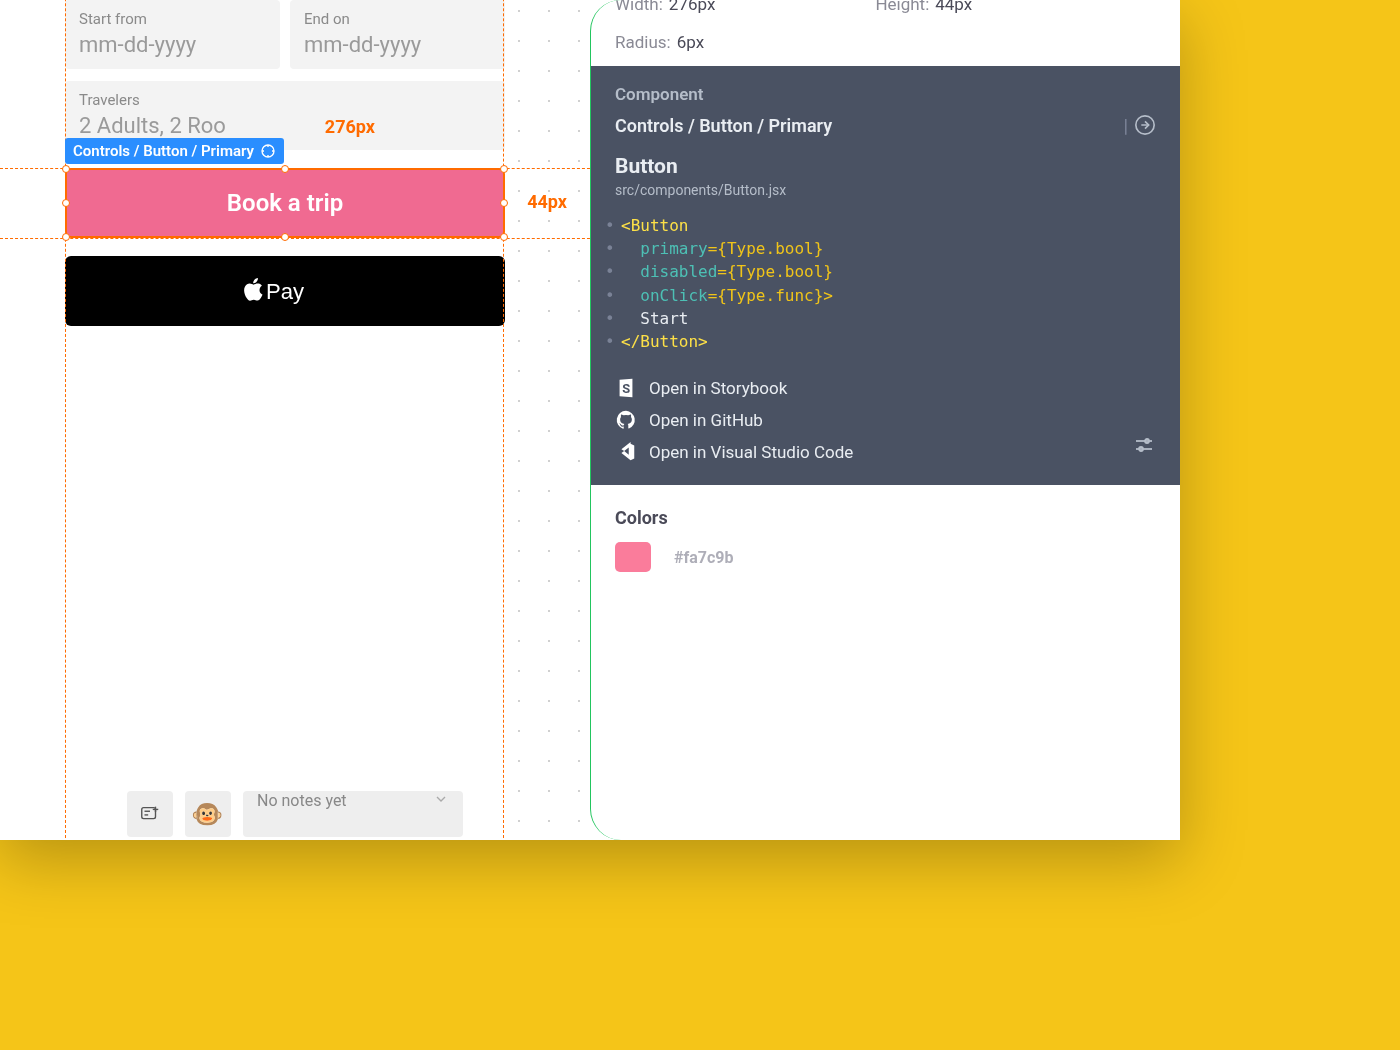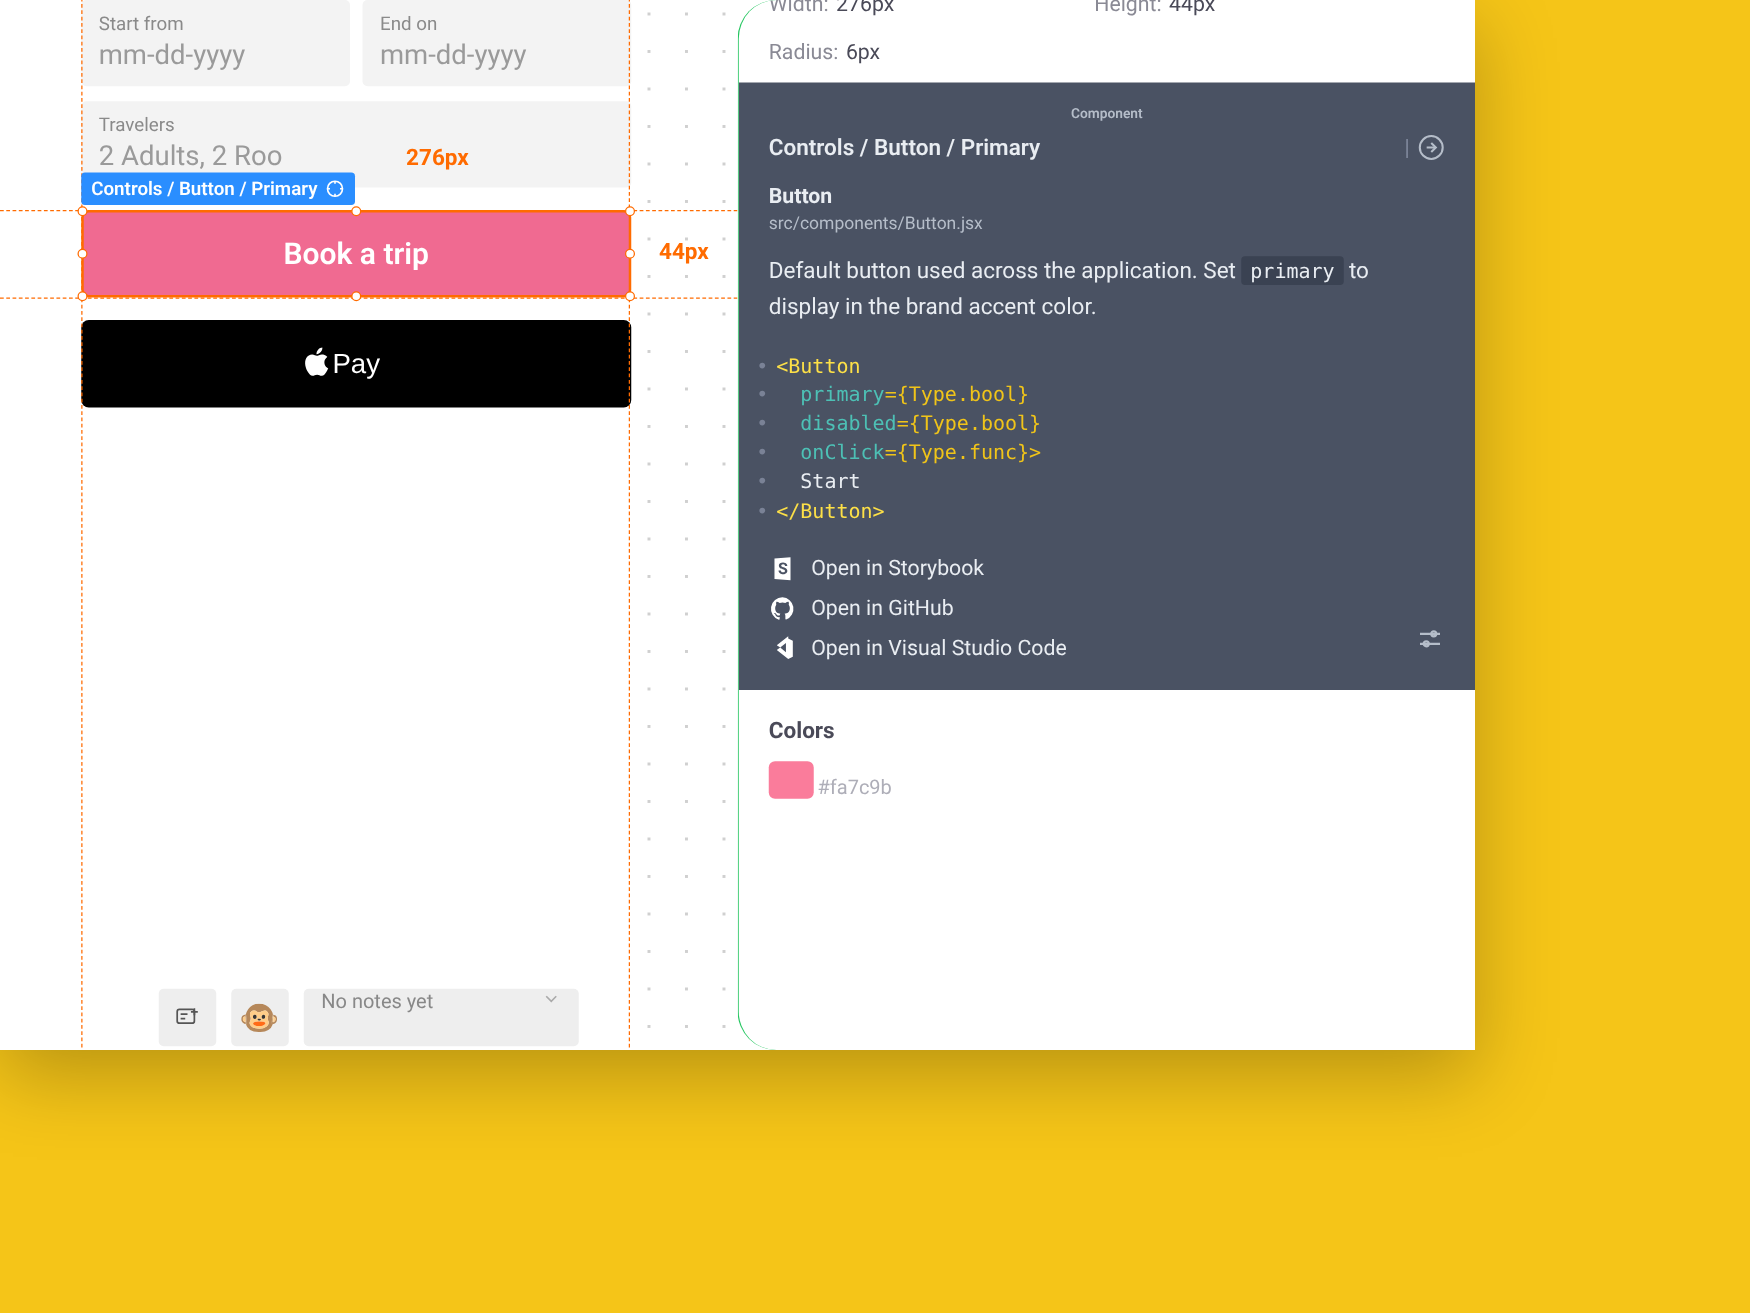--- a/index.html
+++ b/index.html
@@ -146,7 +146,7 @@
   padding: 18px 24px 22px;
   font-size: 17px;
 }
-.cb-title { font-weight: 600; color: #b5bdc9; margin-bottom: 10px; font-size: 11px; text-align: center;}
+.cb-title { font-weight: 600; color: #b5bdc9; margin-bottom: 10px; font-size: 17px;}
 .cb-path-row { display: flex; align-items: center; justify-content: space-between; font-weight: 600; font-size: 18px; margin-bottom: 18px; }
 .cb-path-row svg { width: 22px; height: 22px; stroke: #b5bdc9; fill: none; stroke-width: 1.8; }
 .cb-name { font-weight: 700; font-size: 17px; margin-bottom: 4px; }

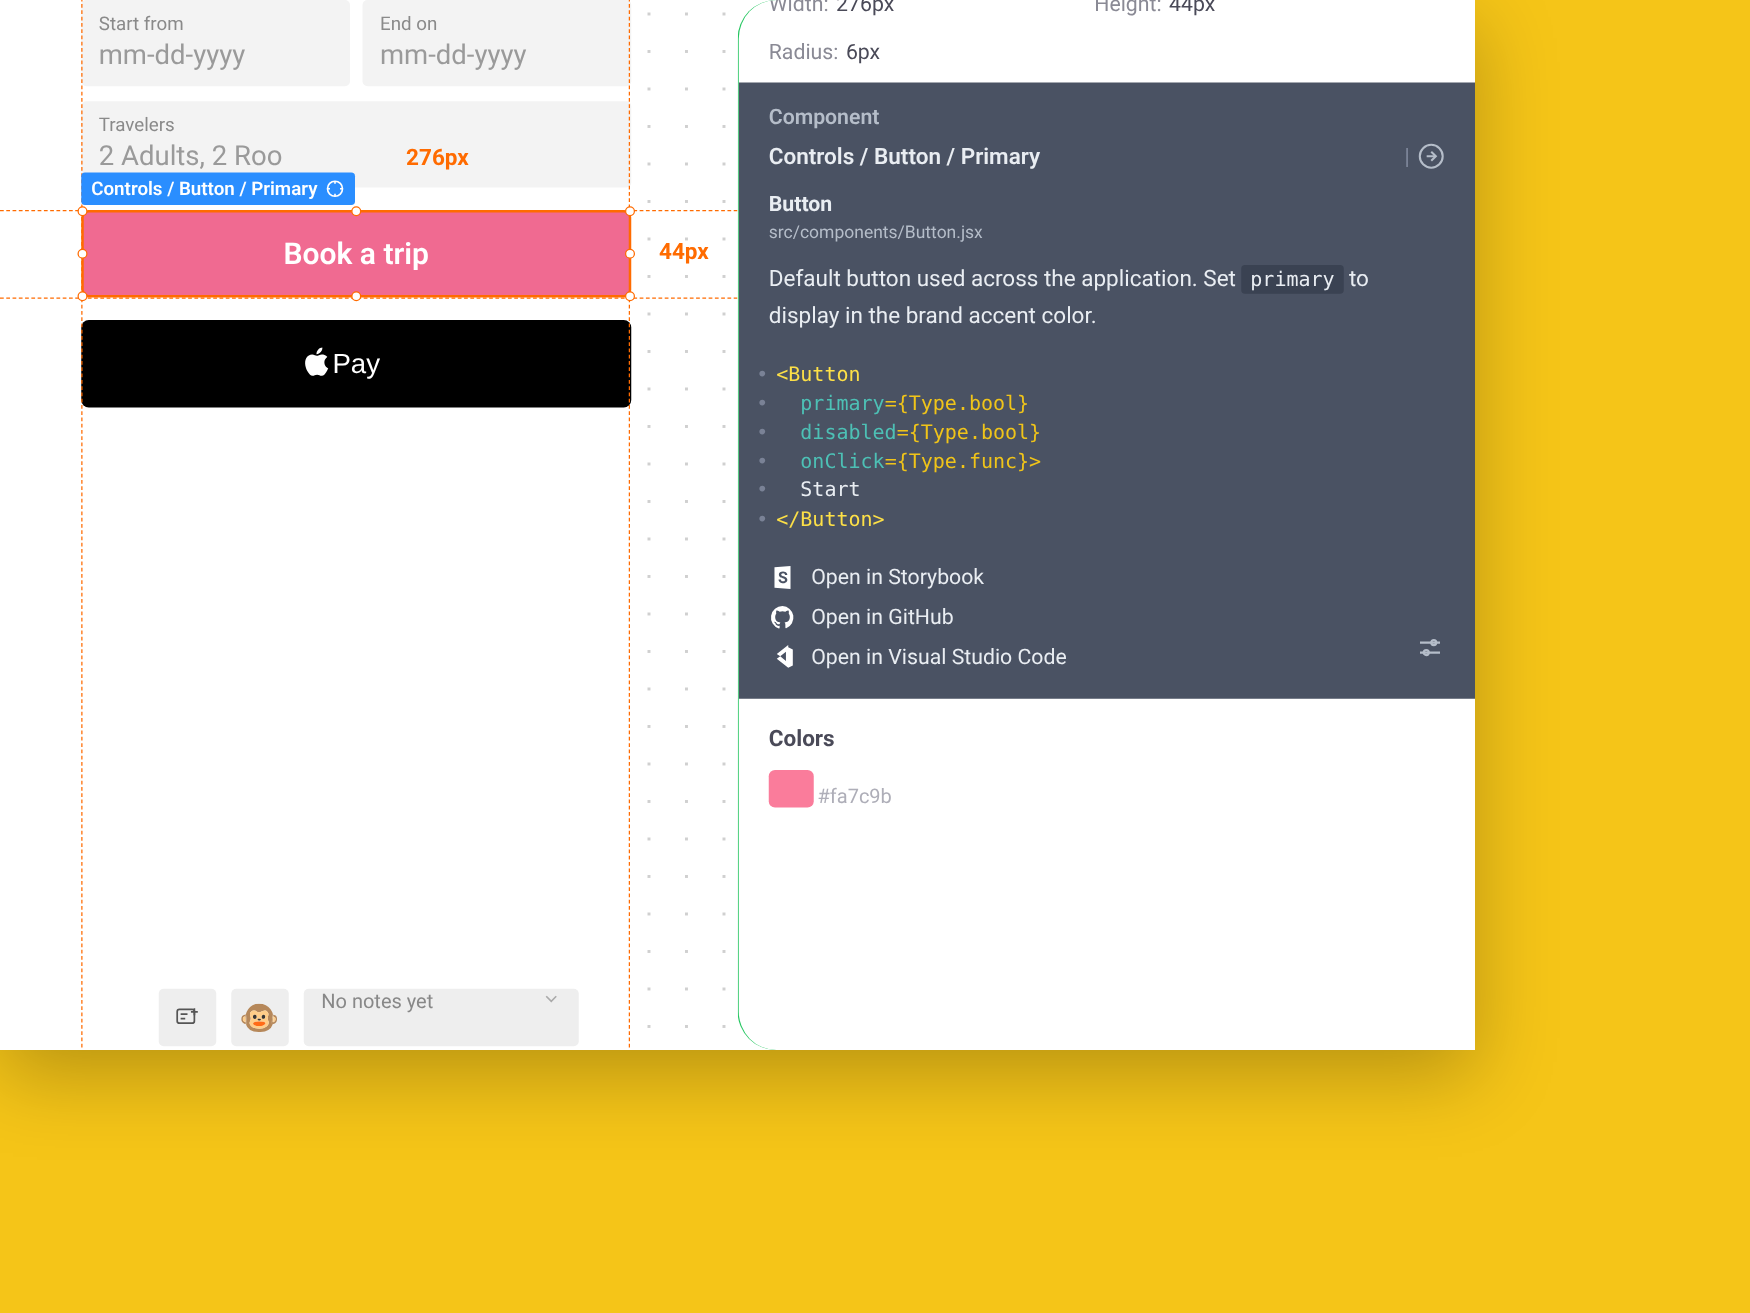--- a/index.html
+++ b/index.html
@@ -149,7 +149,7 @@
 .cb-title { font-weight: 600; color: #b5bdc9; margin-bottom: 10px; font-size: 17px;}
 .cb-path-row { display: flex; align-items: center; justify-content: space-between; font-weight: 600; font-size: 18px; margin-bottom: 18px; }
 .cb-path-row svg { width: 22px; height: 22px; stroke: #b5bdc9; fill: none; stroke-width: 1.8; }
-.cb-name { font-weight: 700; font-size: 17px; margin-bottom: 4px; }
+.cb-name { font-weight: 700; font-size: 21px; margin-bottom: 4px; }
 .cb-src { font-size: 14px; color: #b5bdc9; margin-bottom: 16px; }
 .cb-desc { font-size: 18px; line-height: 1.6; margin-bottom: 20px; }
 .cb-desc code { background: #3a4252; padding: 2px 7px; border-radius: 3px; font-family: "SF Mono", Menlo, monospace; font-size: 16px; }

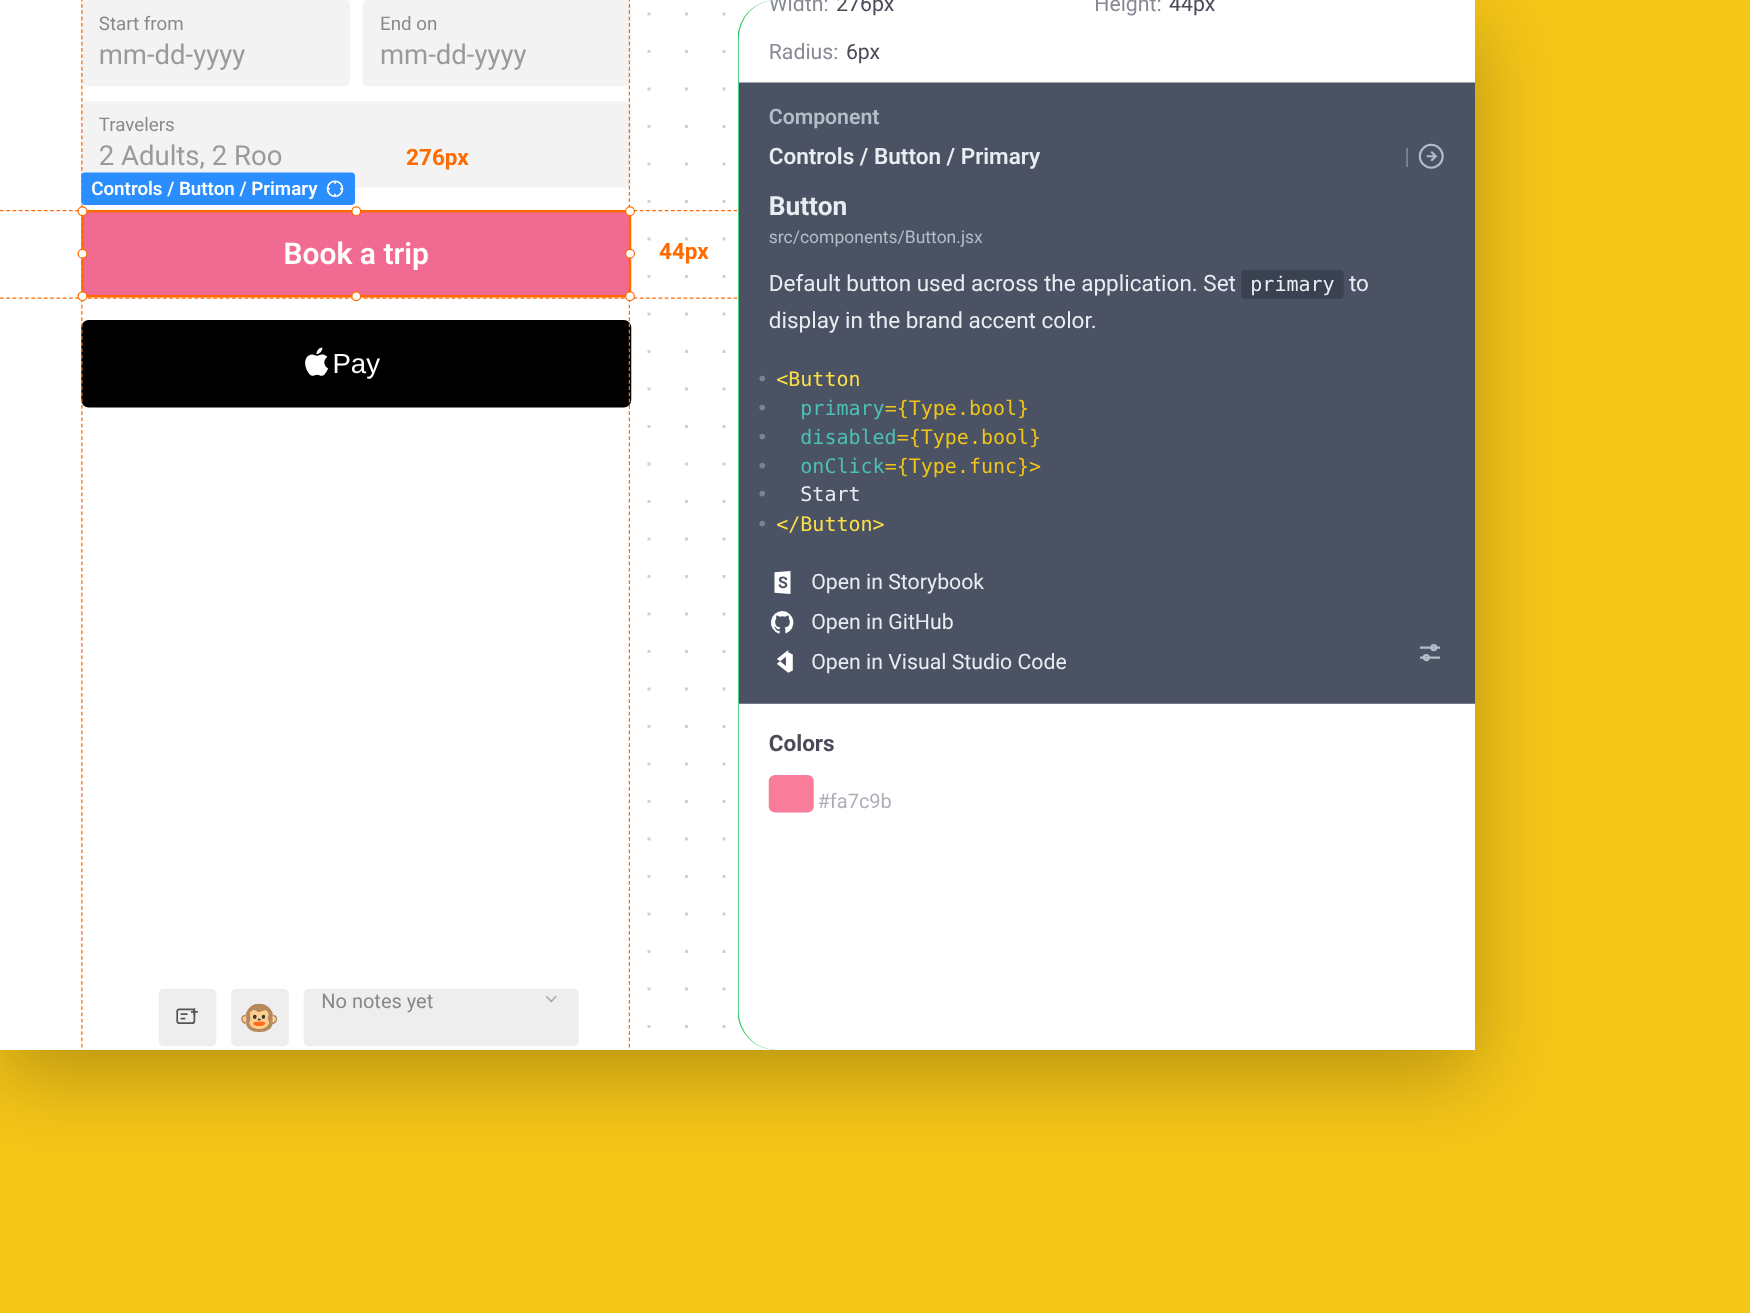--- a/index.html
+++ b/index.html
@@ -280,9 +280,6 @@
       </div>
       <div class="cb-name">Button</div>
       <div class="cb-src">src/components/Button.jsx</div>
-      <div class="cb-desc">
-        <span>Default button used across the application. Set </span><code>primary</code><span> to display in the brand accent color.</span>
-      </div>
 
       <div class="code-block">
         <div class="code-line">

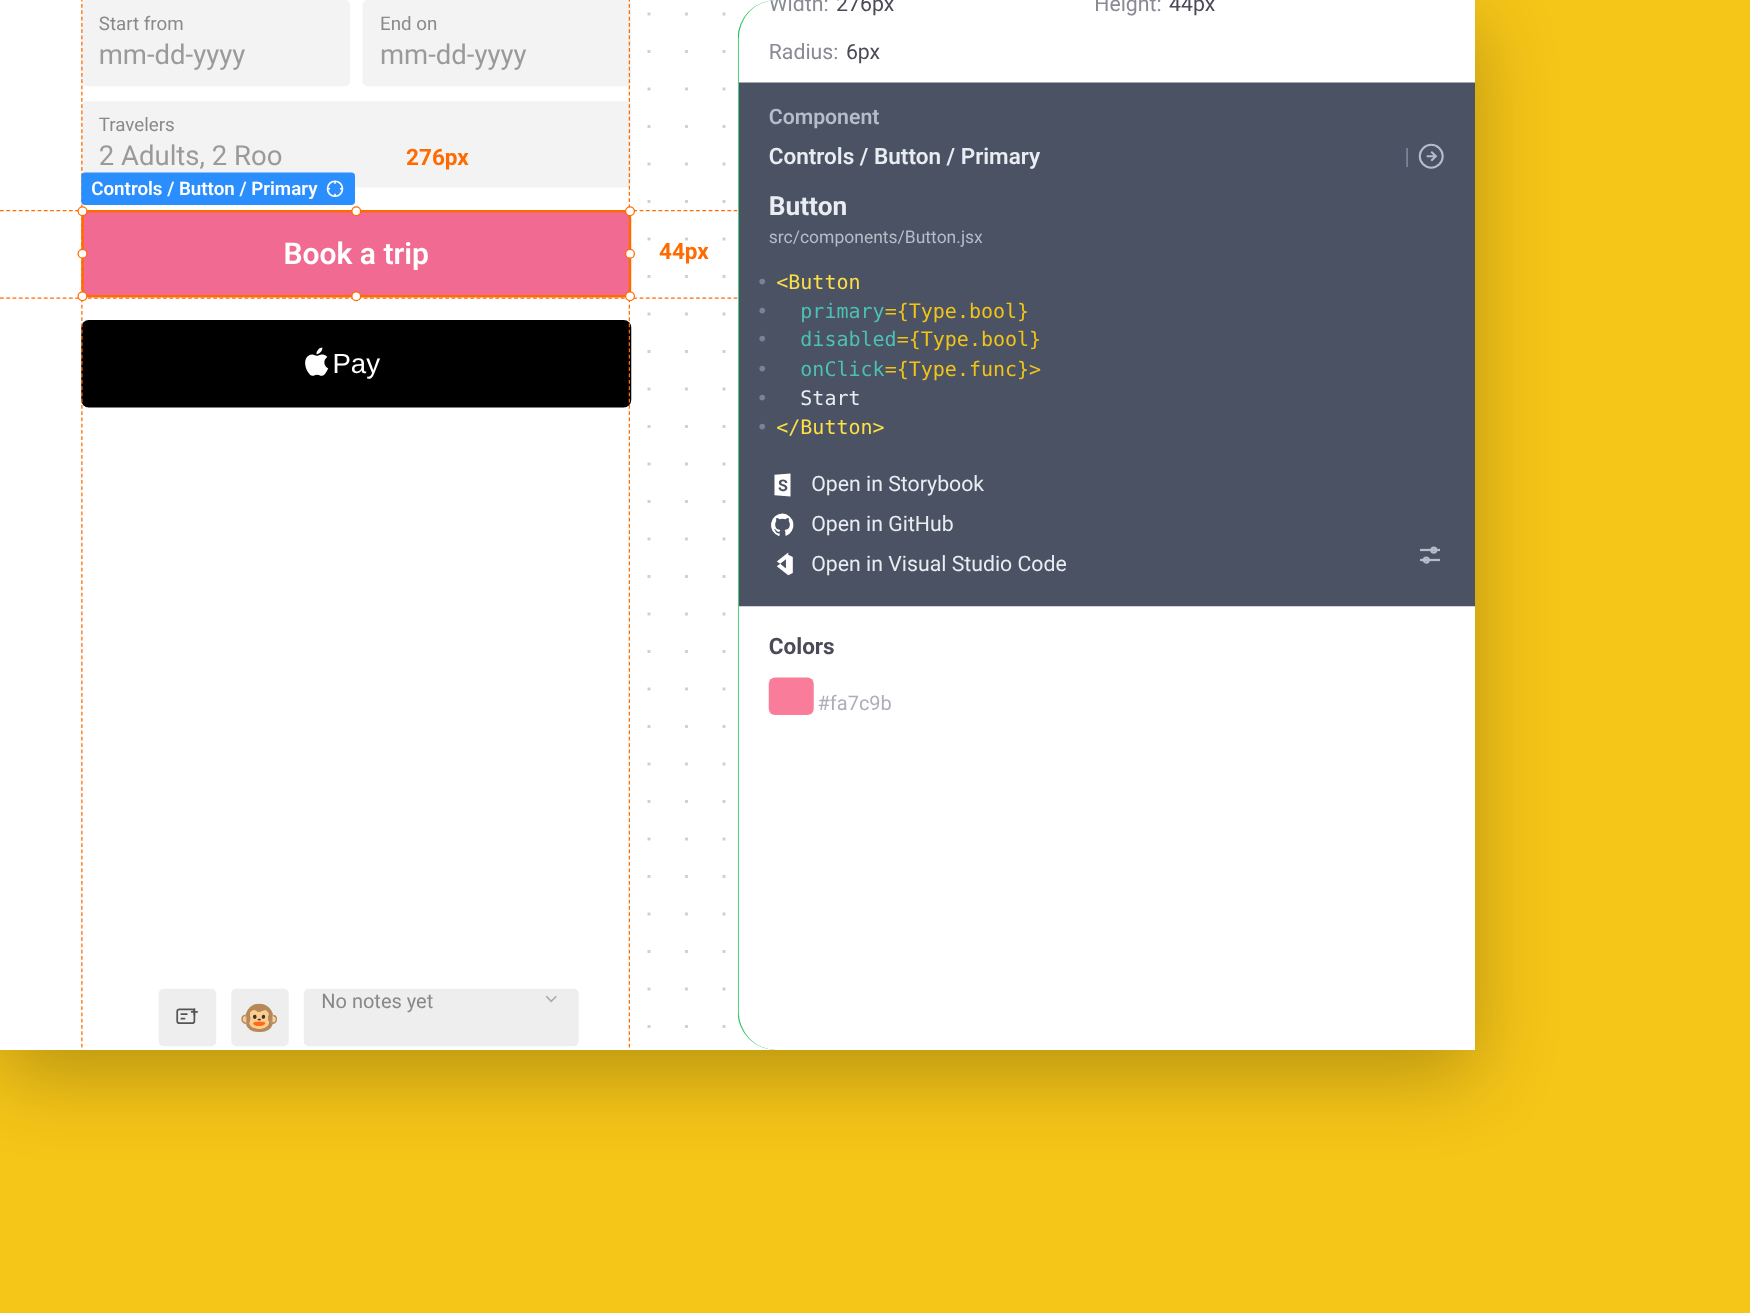--- a/index.html
+++ b/index.html
@@ -167,7 +167,7 @@
 .settings-icon svg { width: 24px; height: 24px; stroke: #b5bdc9; fill: none; stroke-width: 1.8; }
 .colors-section { padding: 22px 24px; }
 .colors-title { font-weight: 700; color: #4a4a58; font-size: 18px; margin-bottom: 14px;}
-.swatch-row { display: flex; align-items: flex-end; gap: 3px; }
+.swatch-row { display: flex; align-items: center; gap: 23px; font-weight: bold; }
 .swatch { width: 36px; height: 30px; border-radius: 5px; background: #fa7c9b; }
 .swatch-hex { color: #aeaeb8; font-size: 16px; }
 </style>

